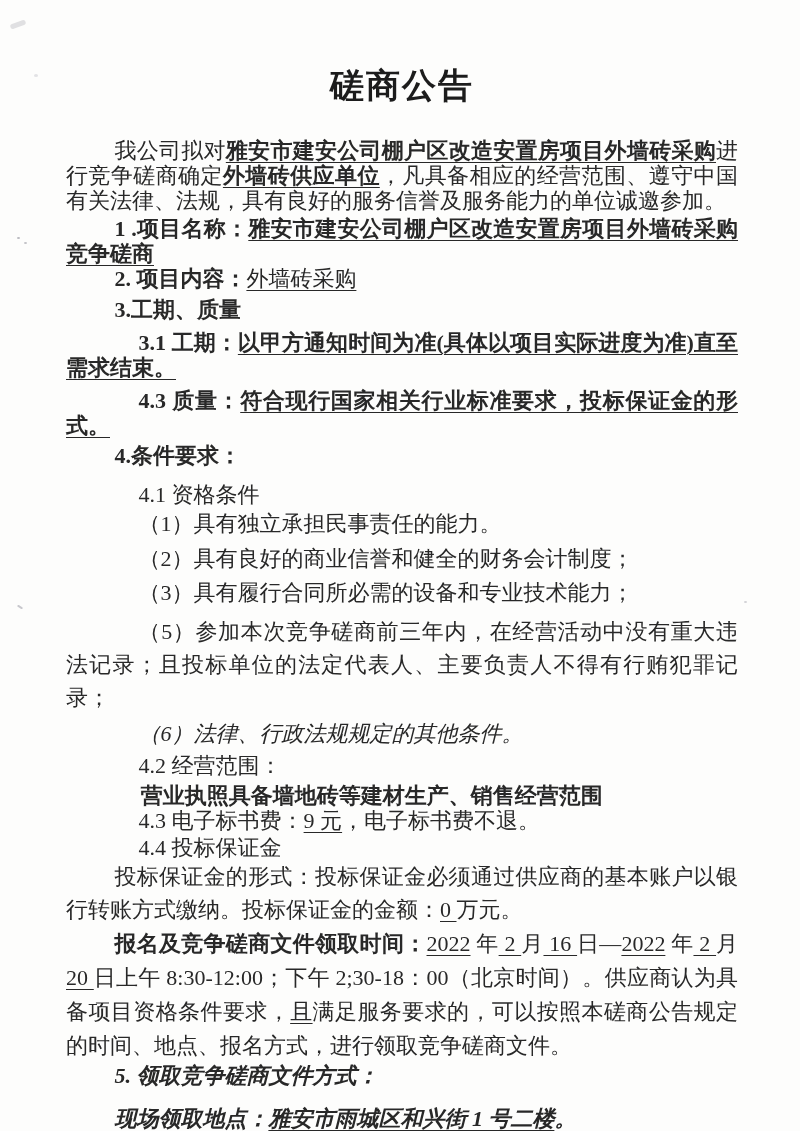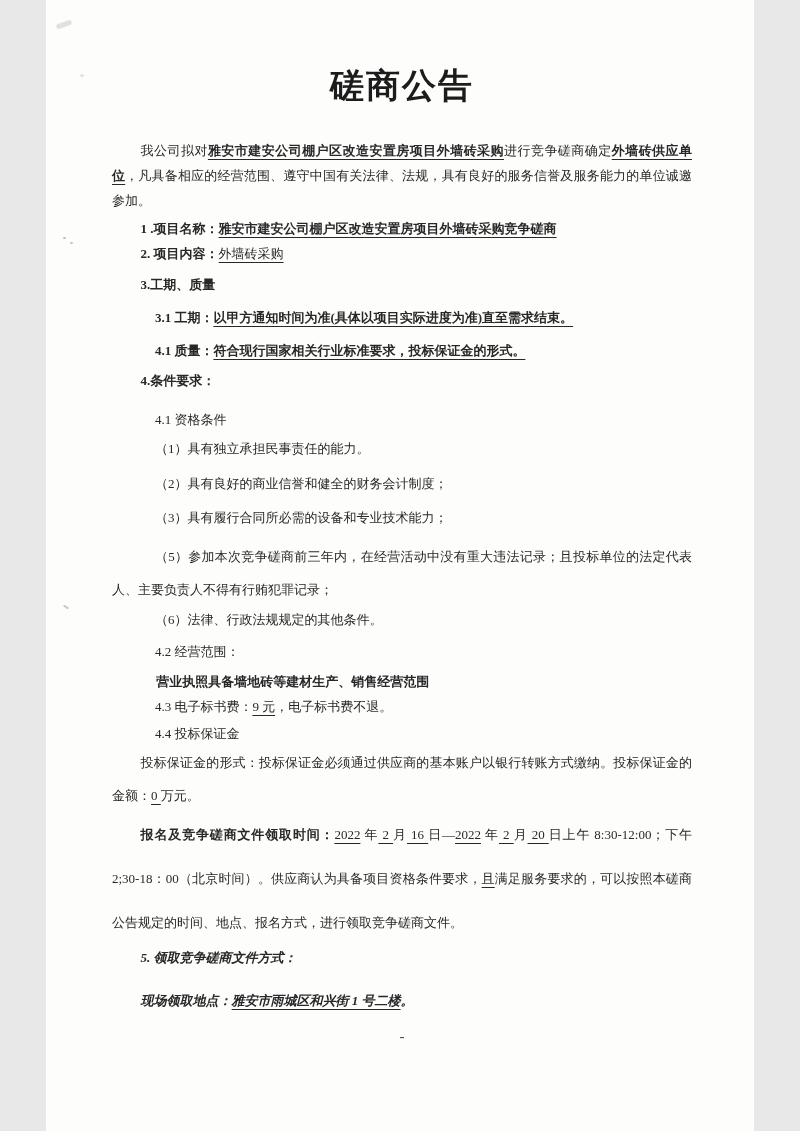--- a/index.html
+++ b/index.html
@@ -4,7 +4,7 @@
 <style>
   html,body{margin:0;padding:0;background:#e8e8e8;}
   .page{
-    width:708px;height:1131px;position:relative;margin:0 auto;
+    width:800px;height:1131px;position:relative;margin:0 auto;
     background:#fdfdfc;color:#282828;overflow:hidden;
     font-family:"Liberation Serif","DejaVu Serif",serif;
   }

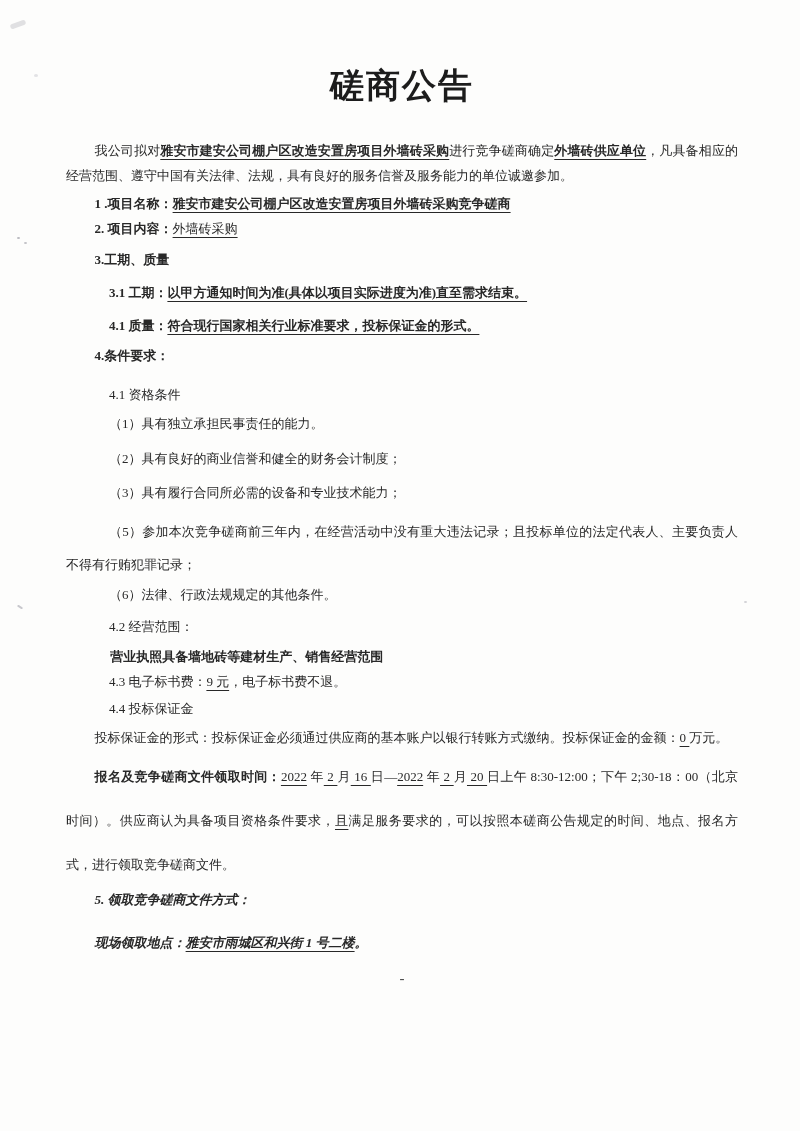--- a/index.html
+++ b/index.html
@@ -9,7 +9,7 @@
     font-family:"Liberation Serif","DejaVu Serif",serif;
   }
   .content{padding:0 62px 0 66px;}
-  p{margin:0;font-size:13px;line-height:25px;text-align:justify;}
+  p{margin:0;font-size:22px;line-height:25px;text-align:justify;}
   .bold{font-weight:bold;}
   .u{text-decoration:underline;text-decoration-thickness:1.2px;text-underline-offset:4px;}
   .title{

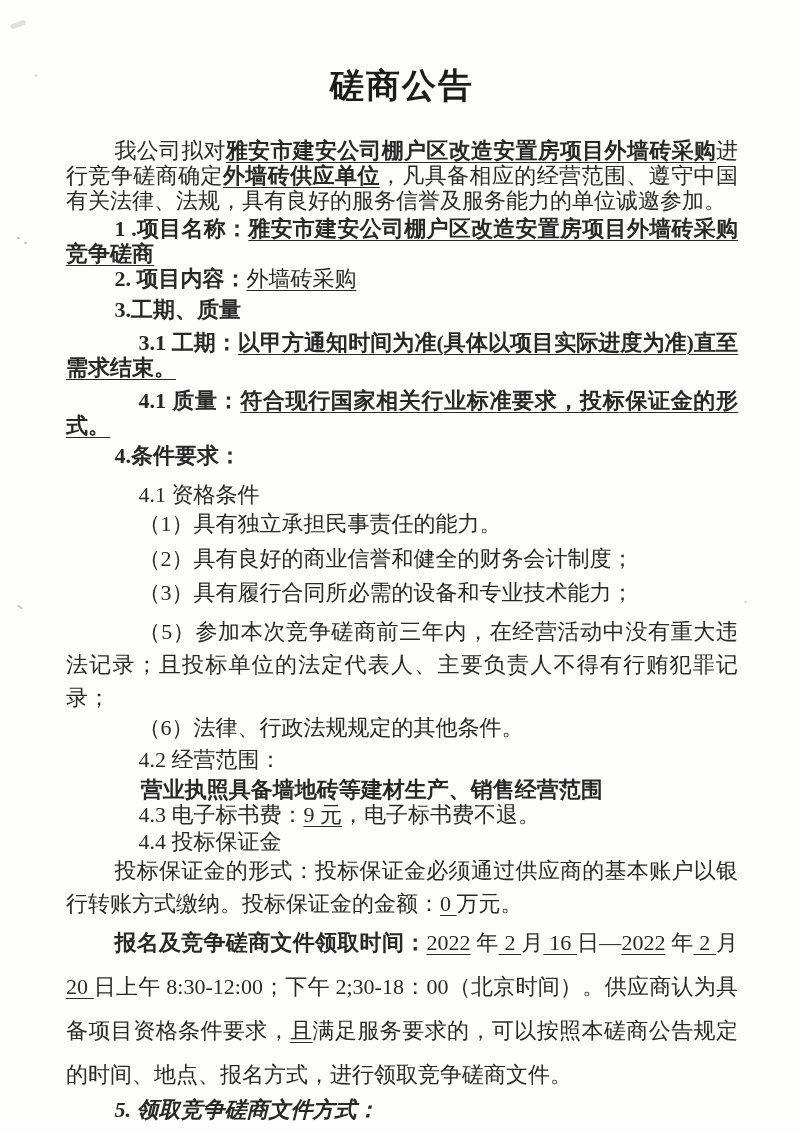--- a/index.html
+++ b/index.html
@@ -76,7 +76,7 @@
 
     <p class="ind3 b-c31"><span class="bold">3.1 工期：</span><span class="bold u">以甲方通知时间为准(具体以项目实际进度为准)直至需求结束。</span></p>
 
-    <p class="ind3 b-c32"><span class="bold">4.1 质量：</span><span class="bold u">符合现行国家相关行业标准要求，投标保证金的形式。</span></p>
+    <p class="ind3 b-c32"><span class="bold">4.3 质量：</span><span class="bold u">符合现行国家相关行业标准要求，投标保证金的形式。</span></p>
 
     <p class="ind bold b-sec4">4.条件要求：</p>
 

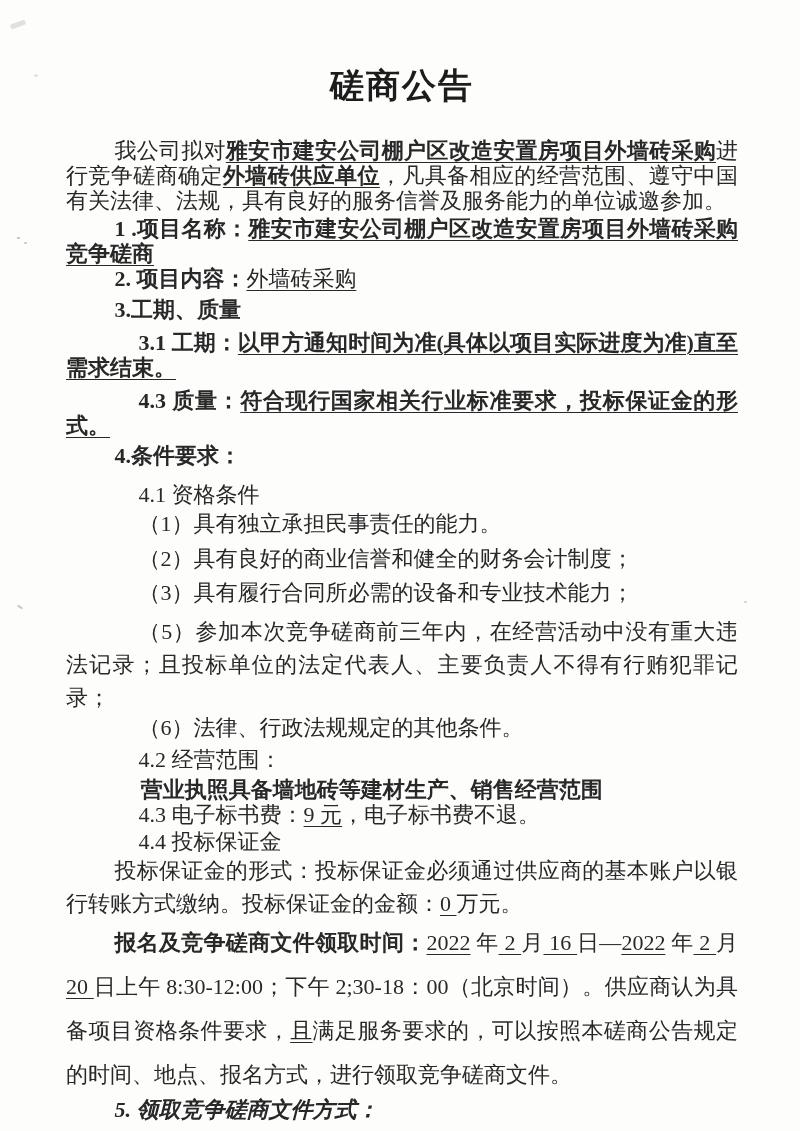--- a/index.html
+++ b/index.html
@@ -31,7 +31,7 @@
   .b-cond3{margin-top:9px;}
   .b-cond4{margin-top:8px;}
   .b-cond5{margin-top:10px;line-height:33px;}
-  .b-cond6{margin-top:1px;}
+  .b-cond6{margin-top:7px;font-style:italic;}
   .b-c42{margin-top:7px;}
   .b-scope{margin-top:5px;text-indent:3.4em;}
   .b-c43{margin-top:0;}

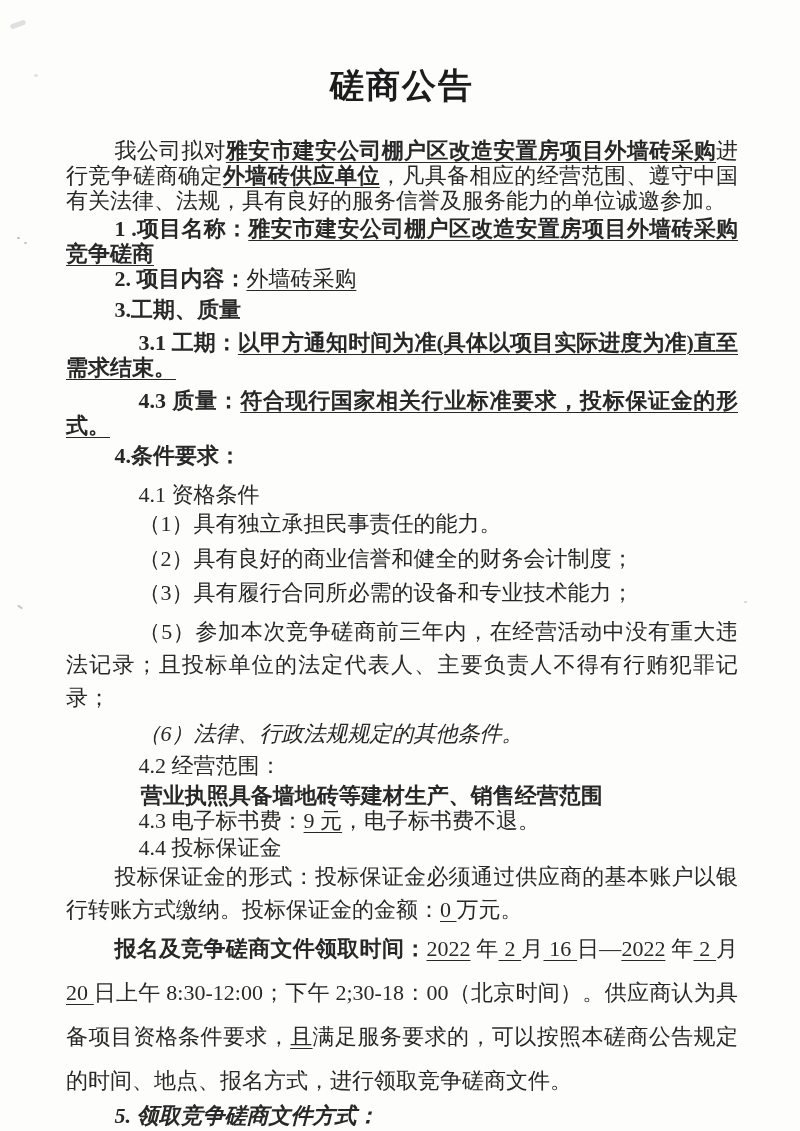--- a/index.html
+++ b/index.html
@@ -37,7 +37,7 @@
   .b-c43{margin-top:0;}
   .b-c44{margin-top:2px;}
   .b-deposit{line-height:33px;}
-  .b-schedule{margin-top:1px;line-height:44px;}
+  .b-schedule{margin-top:1px;line-height:34px;}
   .b-sec5{margin-top:0;font-style:italic;}
   .b-loc{margin-top:18px;font-style:italic;}
   .b-dash{margin-top:11px;text-align:center;font-size:15px;color:#4a4a4a;}

